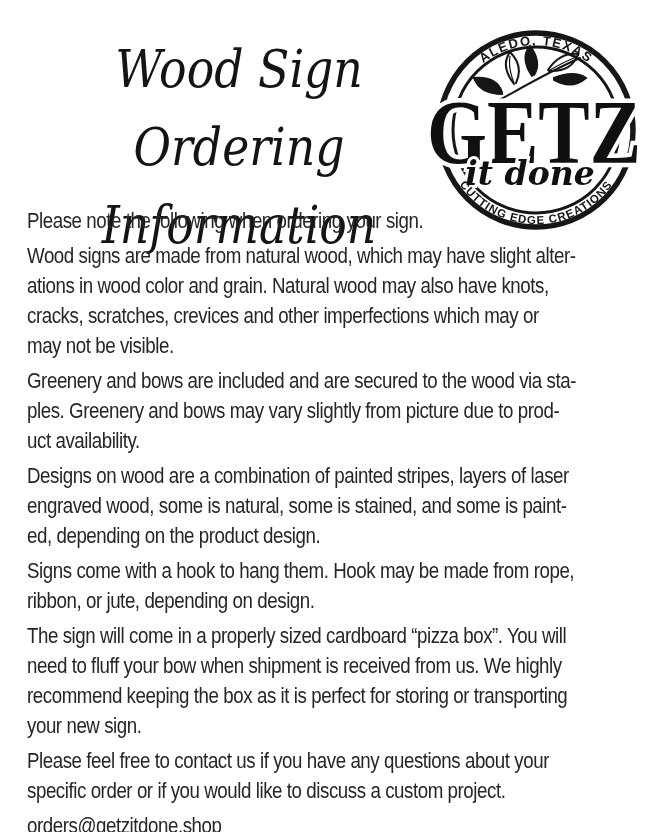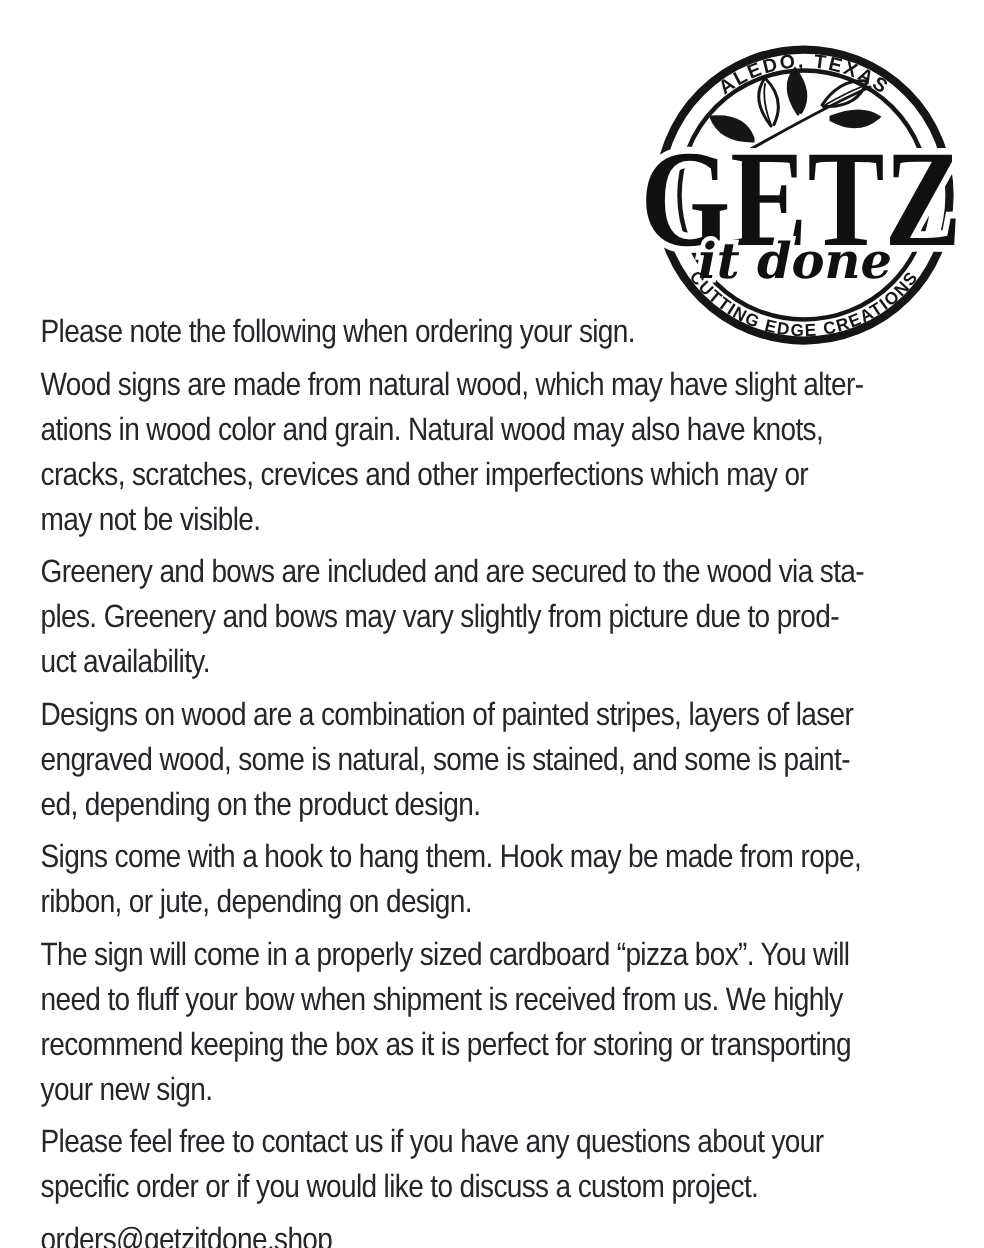--- a/index.html
+++ b/index.html
@@ -63,6 +63,10 @@
 
 <div class="page">
 
+  <div class="title">
+    <div class="title-line1">Wood Sign</div>
+    <div class="title-line2">Ordering Information</div>
+  </div>
 
   <svg class="logo" viewBox="0 0 232 216" xmlns="http://www.w3.org/2000/svg">
     <circle cx="118" cy="110" r="97" fill="none" stroke="#161616" stroke-width="5.5"></circle>

